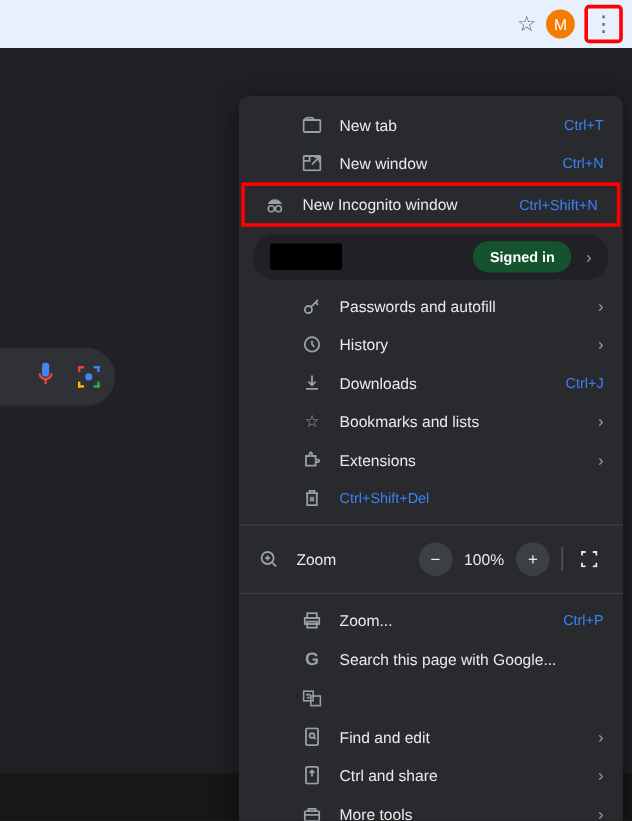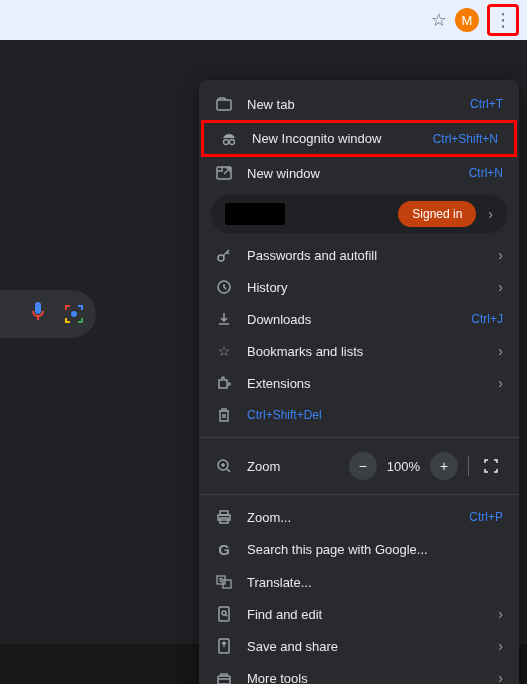--- a/index.html
+++ b/index.html
@@ -71,6 +71,7 @@
       cursor: pointer;
       gap: 14px;
       position: relative;
+      margin-left: 36px;
     }
     .menu-item-highlighted {
       border: 3px solid #ff0000;

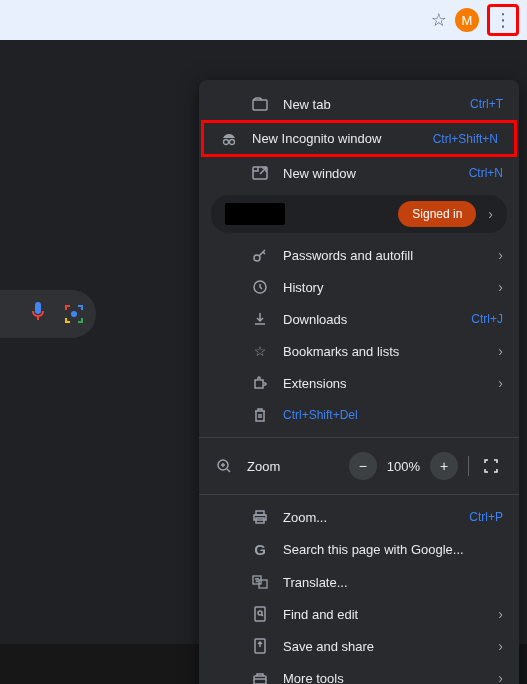--- a/index.html
+++ b/index.html
@@ -207,6 +207,18 @@
       <span class="menu-label">New tab</span>
       <span class="menu-shortcut">Ctrl+T</span>
     </div>
+    <div class="menu-item">
+      <span class="menu-icon">
+          <svg width="16" height="14" viewBox="0 0 16 14" fill="none" stroke="#9aa0a6" stroke-width="1.5">
+            <rect x="1" y="1" width="14" height="12" rx="1"></rect>
+            <path d="M6 1 L6 5 L1 5"></path>
+            <path d="M8 8 L14 2" stroke="#9aa0a6"></path>
+            <path d="M10 2 L14 2 L14 6"></path>
+          </svg>
+        </span>
+      <span class="menu-label">New window</span>
+      <span class="menu-shortcut">Ctrl+N</span>
+    </div>
     <div class="menu-item menu-item-highlighted">
       <span class="menu-icon">
           <svg width="16" height="14" viewBox="0 0 16 14" fill="#9aa0a6">
@@ -218,18 +230,6 @@
         </span>
       <span class="menu-label">New Incognito window</span>
       <span class="menu-shortcut">Ctrl+Shift+N</span>
-    </div>
-    <div class="menu-item">
-      <span class="menu-icon">
-          <svg width="16" height="14" viewBox="0 0 16 14" fill="none" stroke="#9aa0a6" stroke-width="1.5">
-            <rect x="1" y="1" width="14" height="12" rx="1"></rect>
-            <path d="M6 1 L6 5 L1 5"></path>
-            <path d="M8 8 L14 2" stroke="#9aa0a6"></path>
-            <path d="M10 2 L14 2 L14 6"></path>
-          </svg>
-        </span>
-      <span class="menu-label">New window</span>
-      <span class="menu-shortcut">Ctrl+N</span>
     </div>
 
     <div class="account-box">

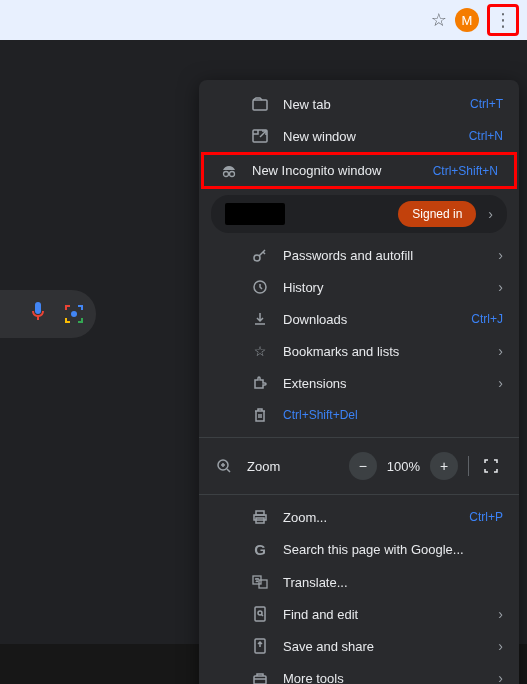--- a/index.html
+++ b/index.html
@@ -101,13 +101,13 @@
     }
     .account-redact { width: 60px; height: 22px; background: #000; border-radius: 2px; }
     .signed-in-badge {
-      background: #c2410c;
+      background: #14532d;
       color: white;
       border-radius: 18px;
       padding: 6px 14px;
       font-size: 12px;
       margin-left: auto;
-      font-weight: 400;
+      font-weight: 700;
     }
     .account-chevron { color: #9aa0a6; font-size: 14px; padding: 0 4px; }
     

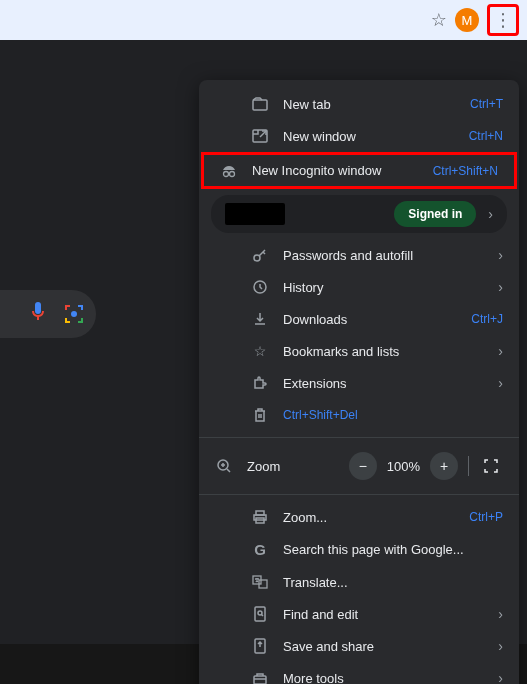--- a/index.html
+++ b/index.html
@@ -338,7 +338,6 @@
             <path d="M3 5 L7 5 M5 4 L5 5 M4 8 Q5 6 6 8"></path>
           </svg>
         </span>
-      <span class="menu-label">Translate...</span>
     </div>
     <div class="menu-item">
       <span class="menu-icon">

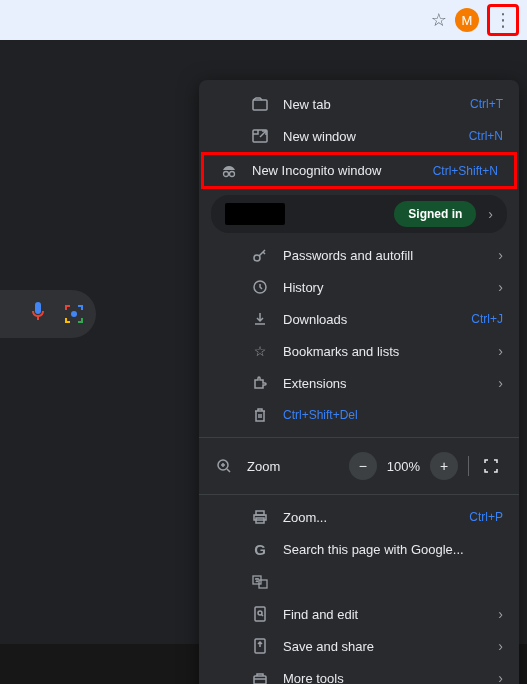--- a/index.html
+++ b/index.html
@@ -357,7 +357,7 @@
             <path d="M7 4 L7 9 M5 6 L7 4 L9 6"></path>
           </svg>
         </span>
-      <span class="menu-label">Save and share</span>
+      <span class="menu-label">Ctrl and share</span>
       <span class="chevron">›</span>
     </div>
     <div class="menu-item">

